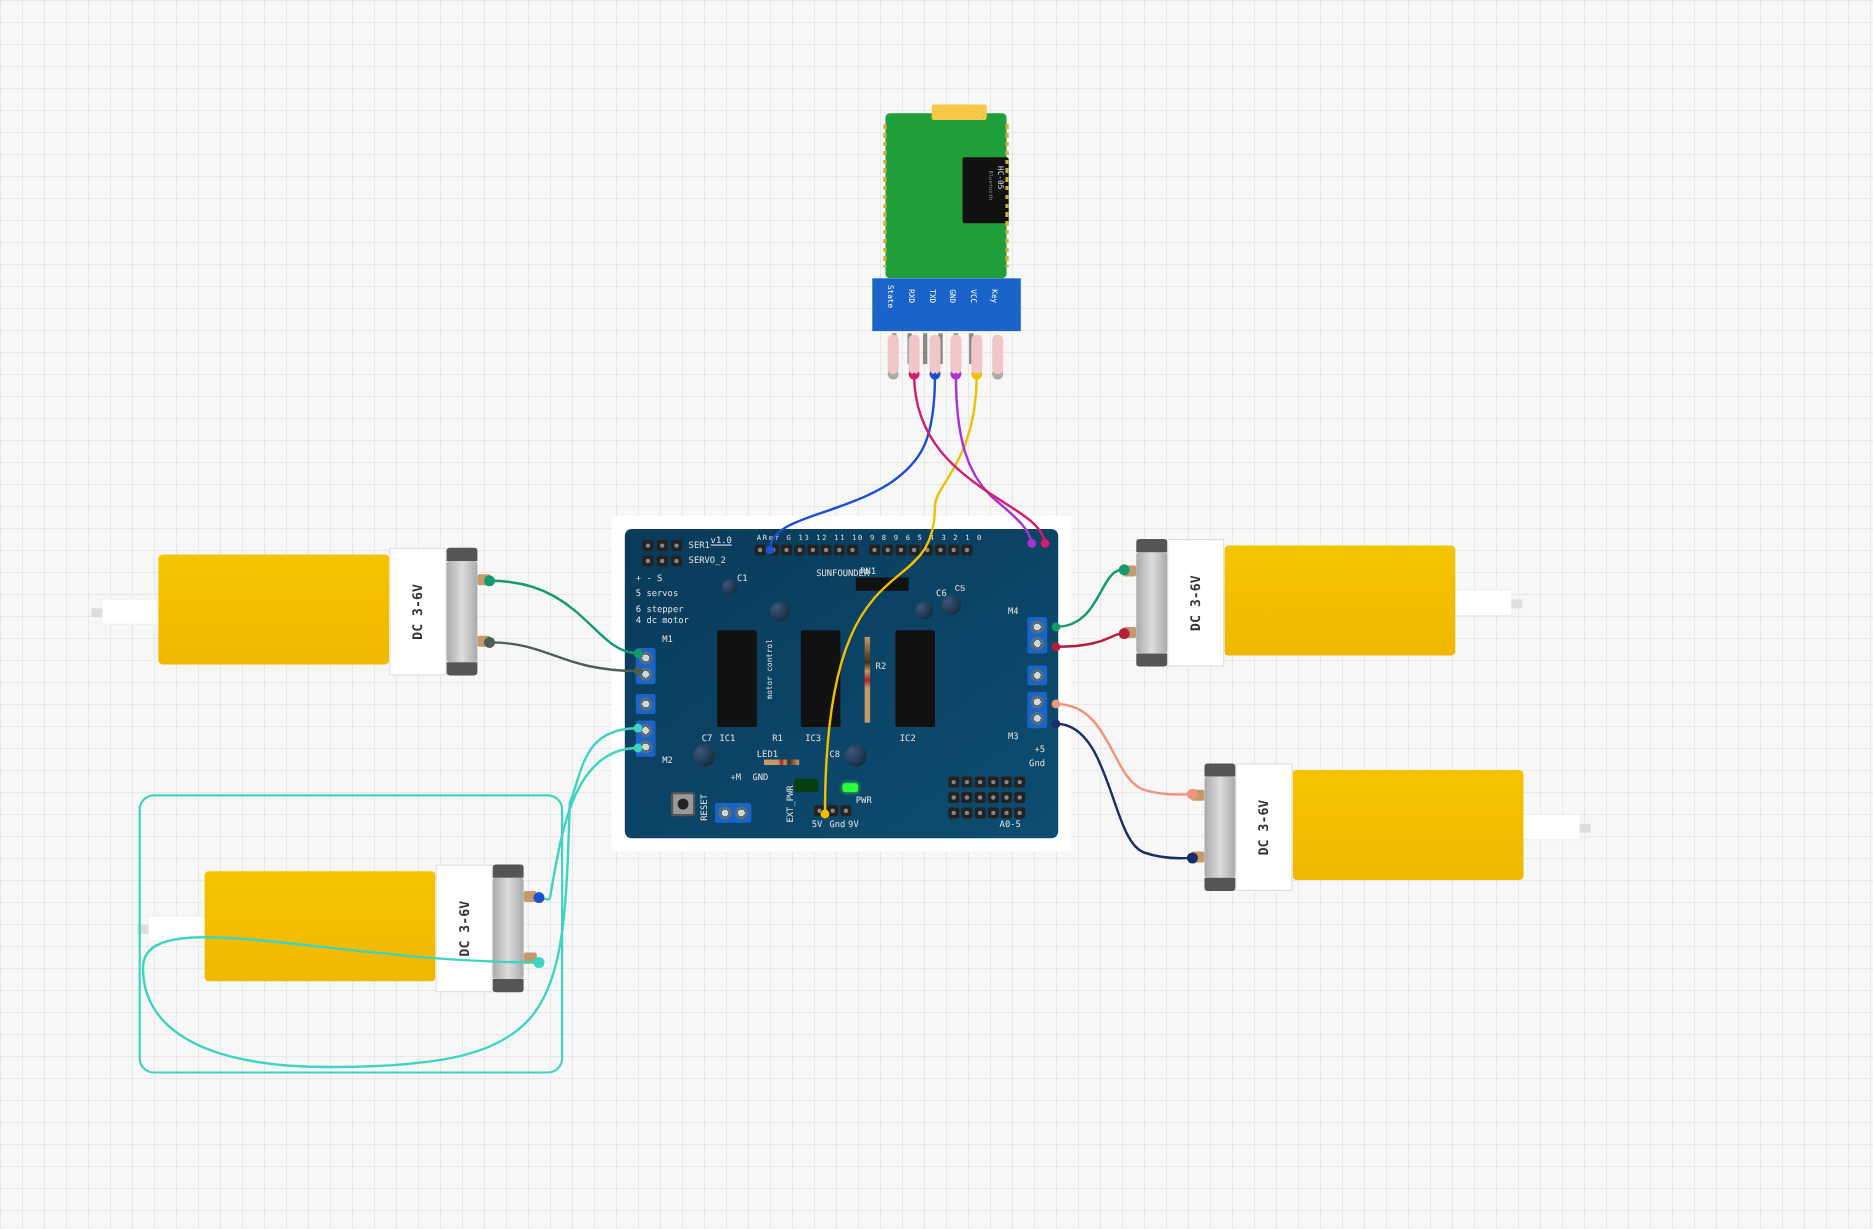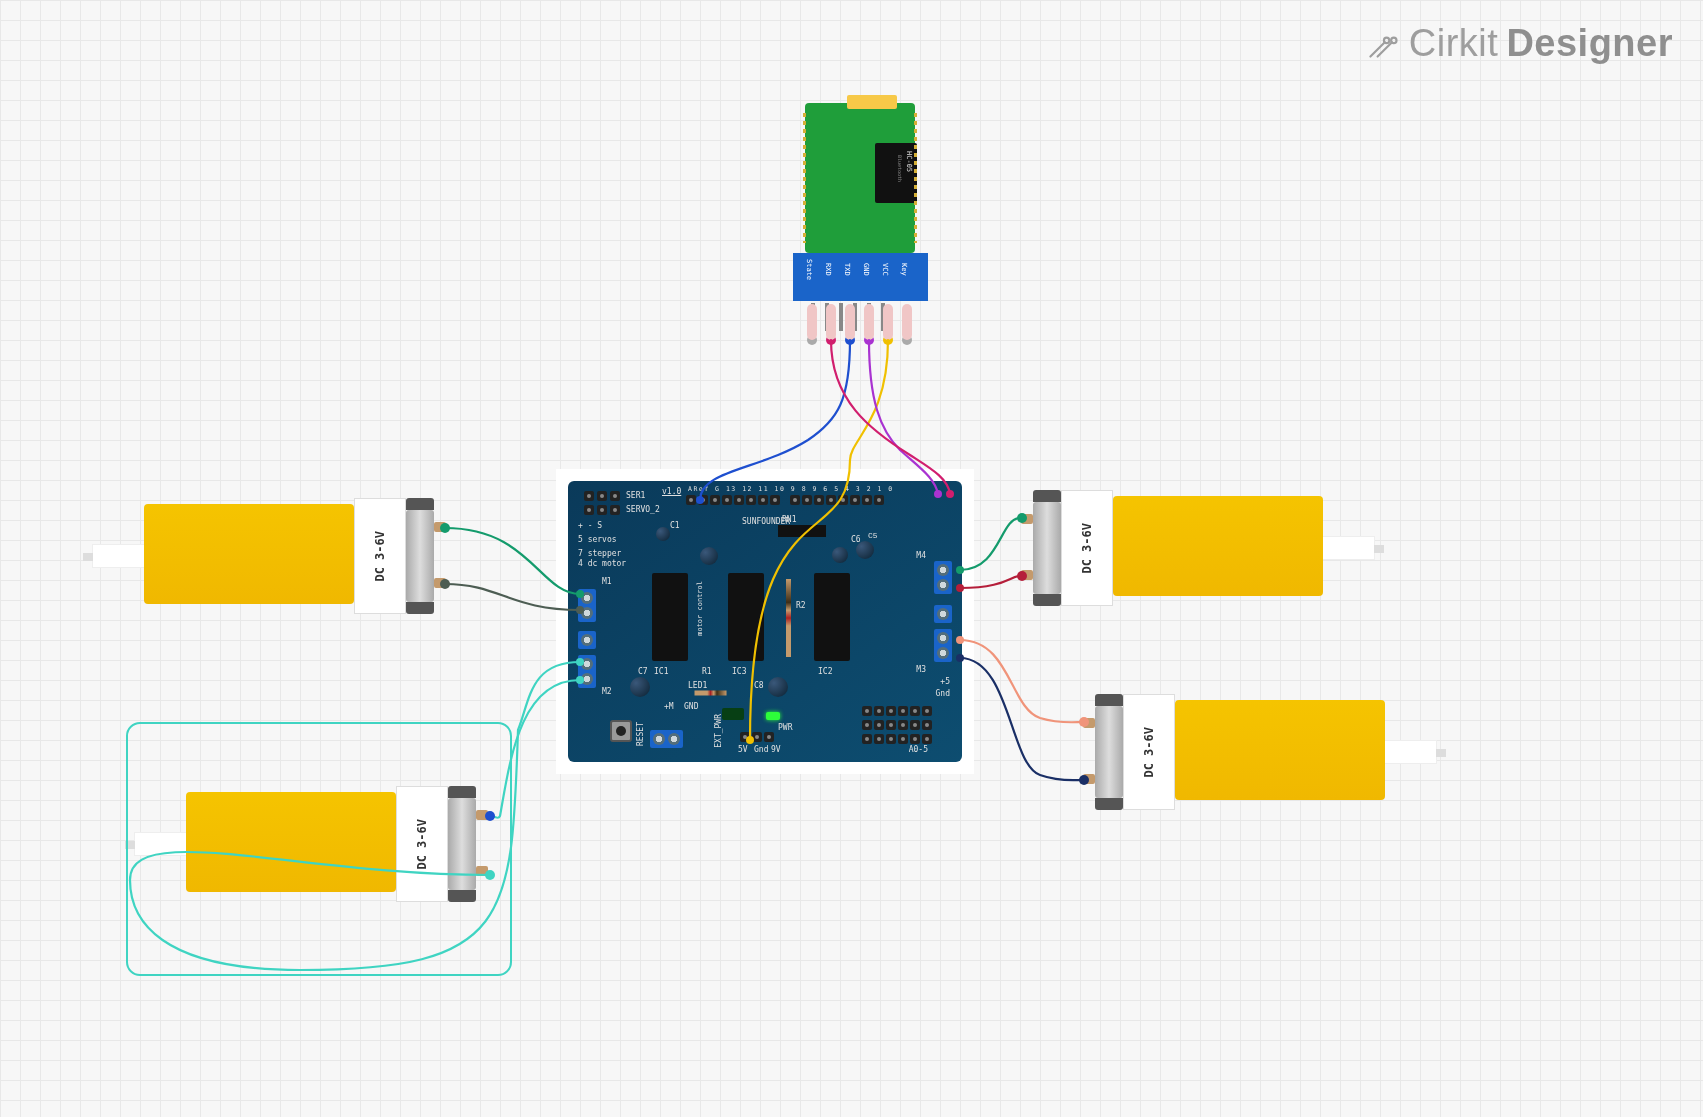--- a/index.html
+++ b/index.html
@@ -313,18 +313,6 @@
 
 <div class="canvas">
 
-  <div class="logo">
-    <svg viewBox="0 0 40 40">
-      <g stroke="#9e9e9e" stroke-width="2.4" fill="none" stroke-linecap="round">
-        <path d="M6 34 L22 18"></path>
-        <path d="M14 34 L30 18"></path>
-        <circle cx="24" cy="16" r="3"></circle>
-        <circle cx="32" cy="16" r="3"></circle>
-      </g>
-    </svg>
-    <span class="brand-light">Cirkit</span>
-    <span class="brand-bold">Designer</span>
-  </div>
 
   <div class="hc05">
     <div class="hc05-green">

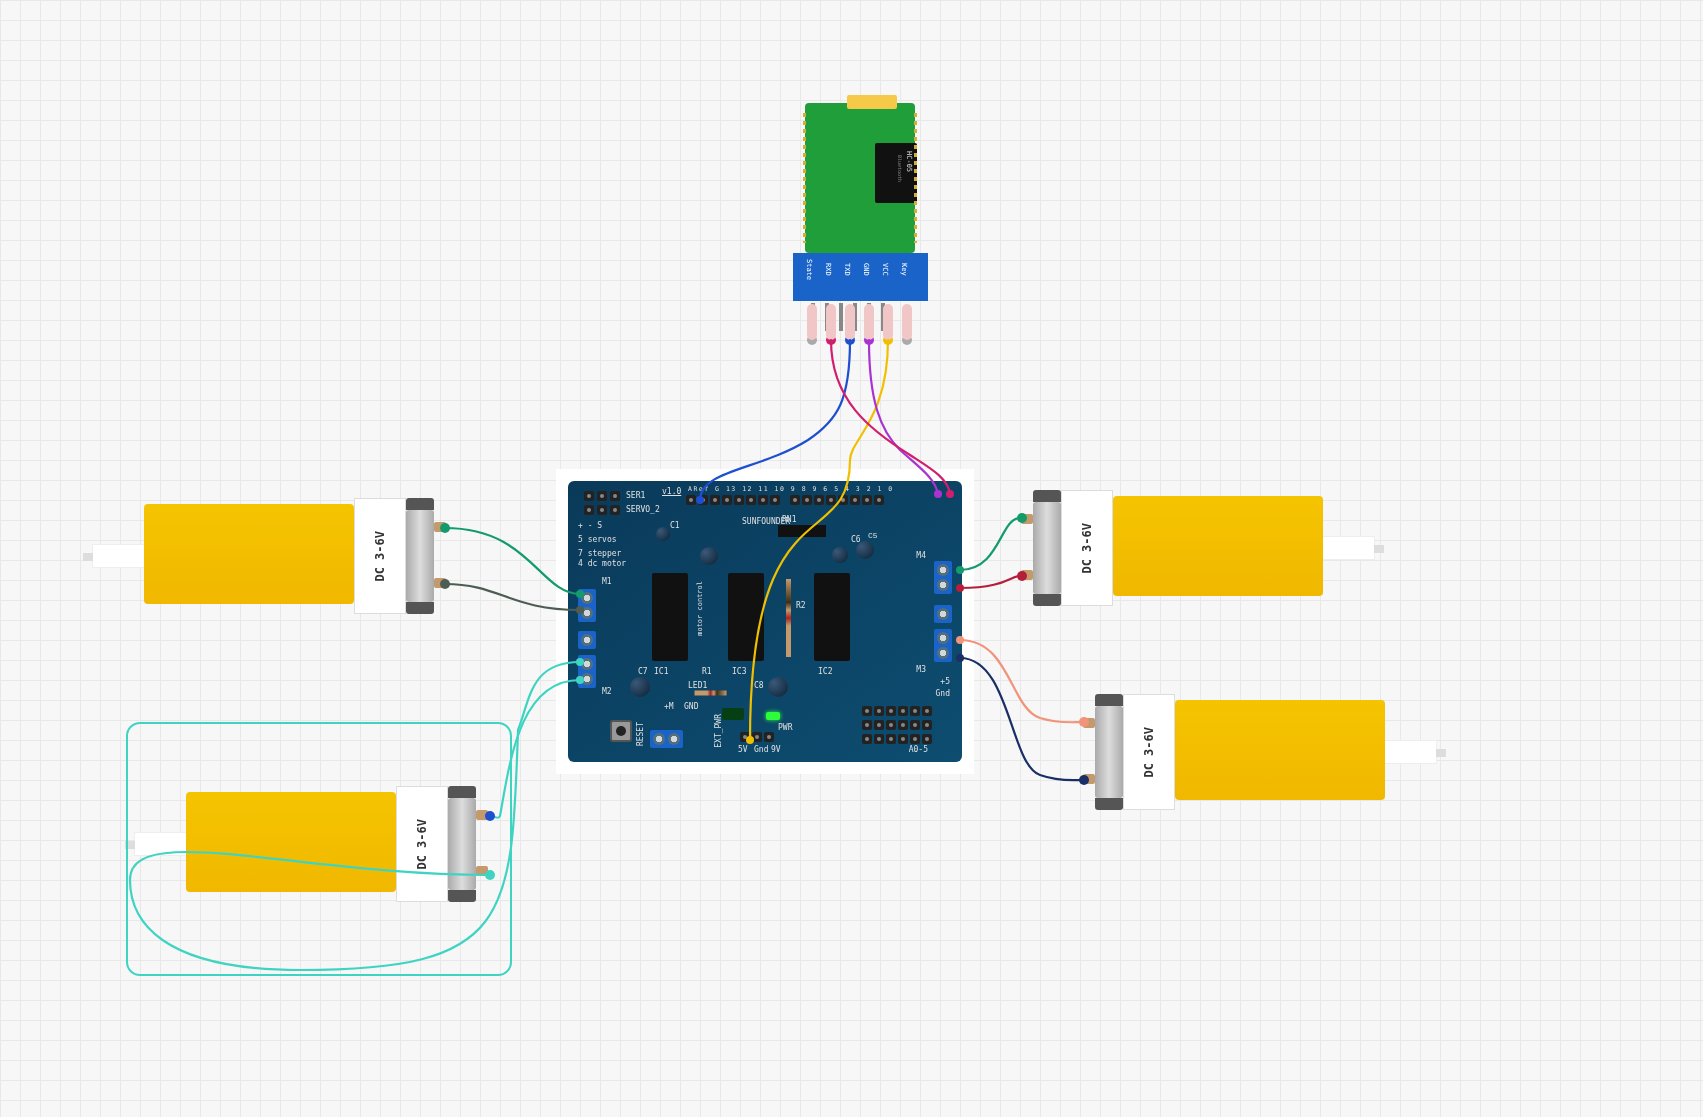--- a/index.html
+++ b/index.html
@@ -466,7 +466,7 @@
 
       <span class="silk" style="left:58px;top:10px;">SER1</span>
       <span class="silk" style="left:58px;top:24px;">SERVO_2</span>
-      <span class="silk" style="left:94px;top:6px;text-decoration:underline;">v1.0</span>
+      <span class="silk" style="left:78px;top:6px;text-decoration:underline;">v1.0</span>
       <span class="silk" style="left:10px;top:40px;">+ - S</span>
       <span class="silk" style="left:10px;top:54px;">5 servos</span>
       <span class="silk" style="left:10px;top:68px;">7 stepper</span>

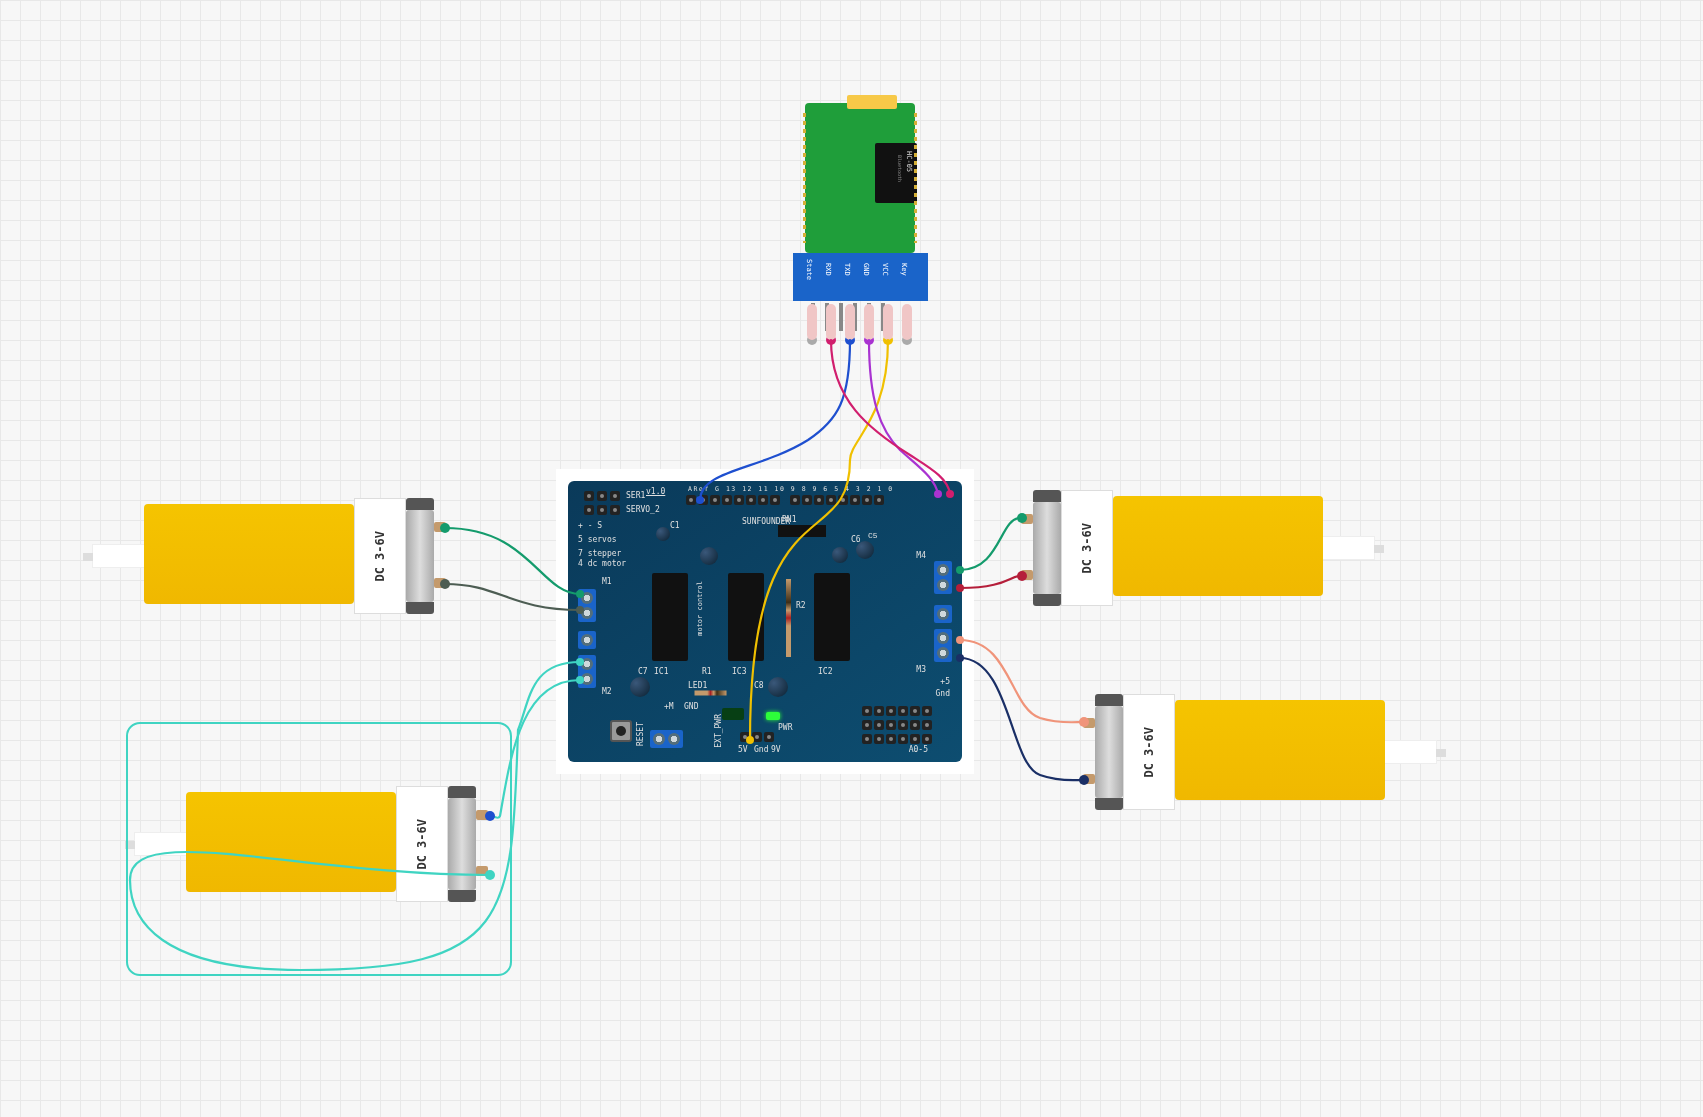--- a/index.html
+++ b/index.html
@@ -469,7 +469,7 @@
       <span class="silk" style="left:78px;top:6px;text-decoration:underline;">v1.0</span>
       <span class="silk" style="left:10px;top:40px;">+ - S</span>
       <span class="silk" style="left:10px;top:54px;">5 servos</span>
-      <span class="silk" style="left:10px;top:68px;">7 stepper</span>
+      <span class="silk" style="left:10px;top:68px;">6 stepper</span>
       <span class="silk" style="left:10px;top:78px;">4 dc motor</span>
       <span class="silk" style="left:34px;top:96px;">M1</span>
       <span class="silk" style="left:34px;top:206px;">M2</span>

